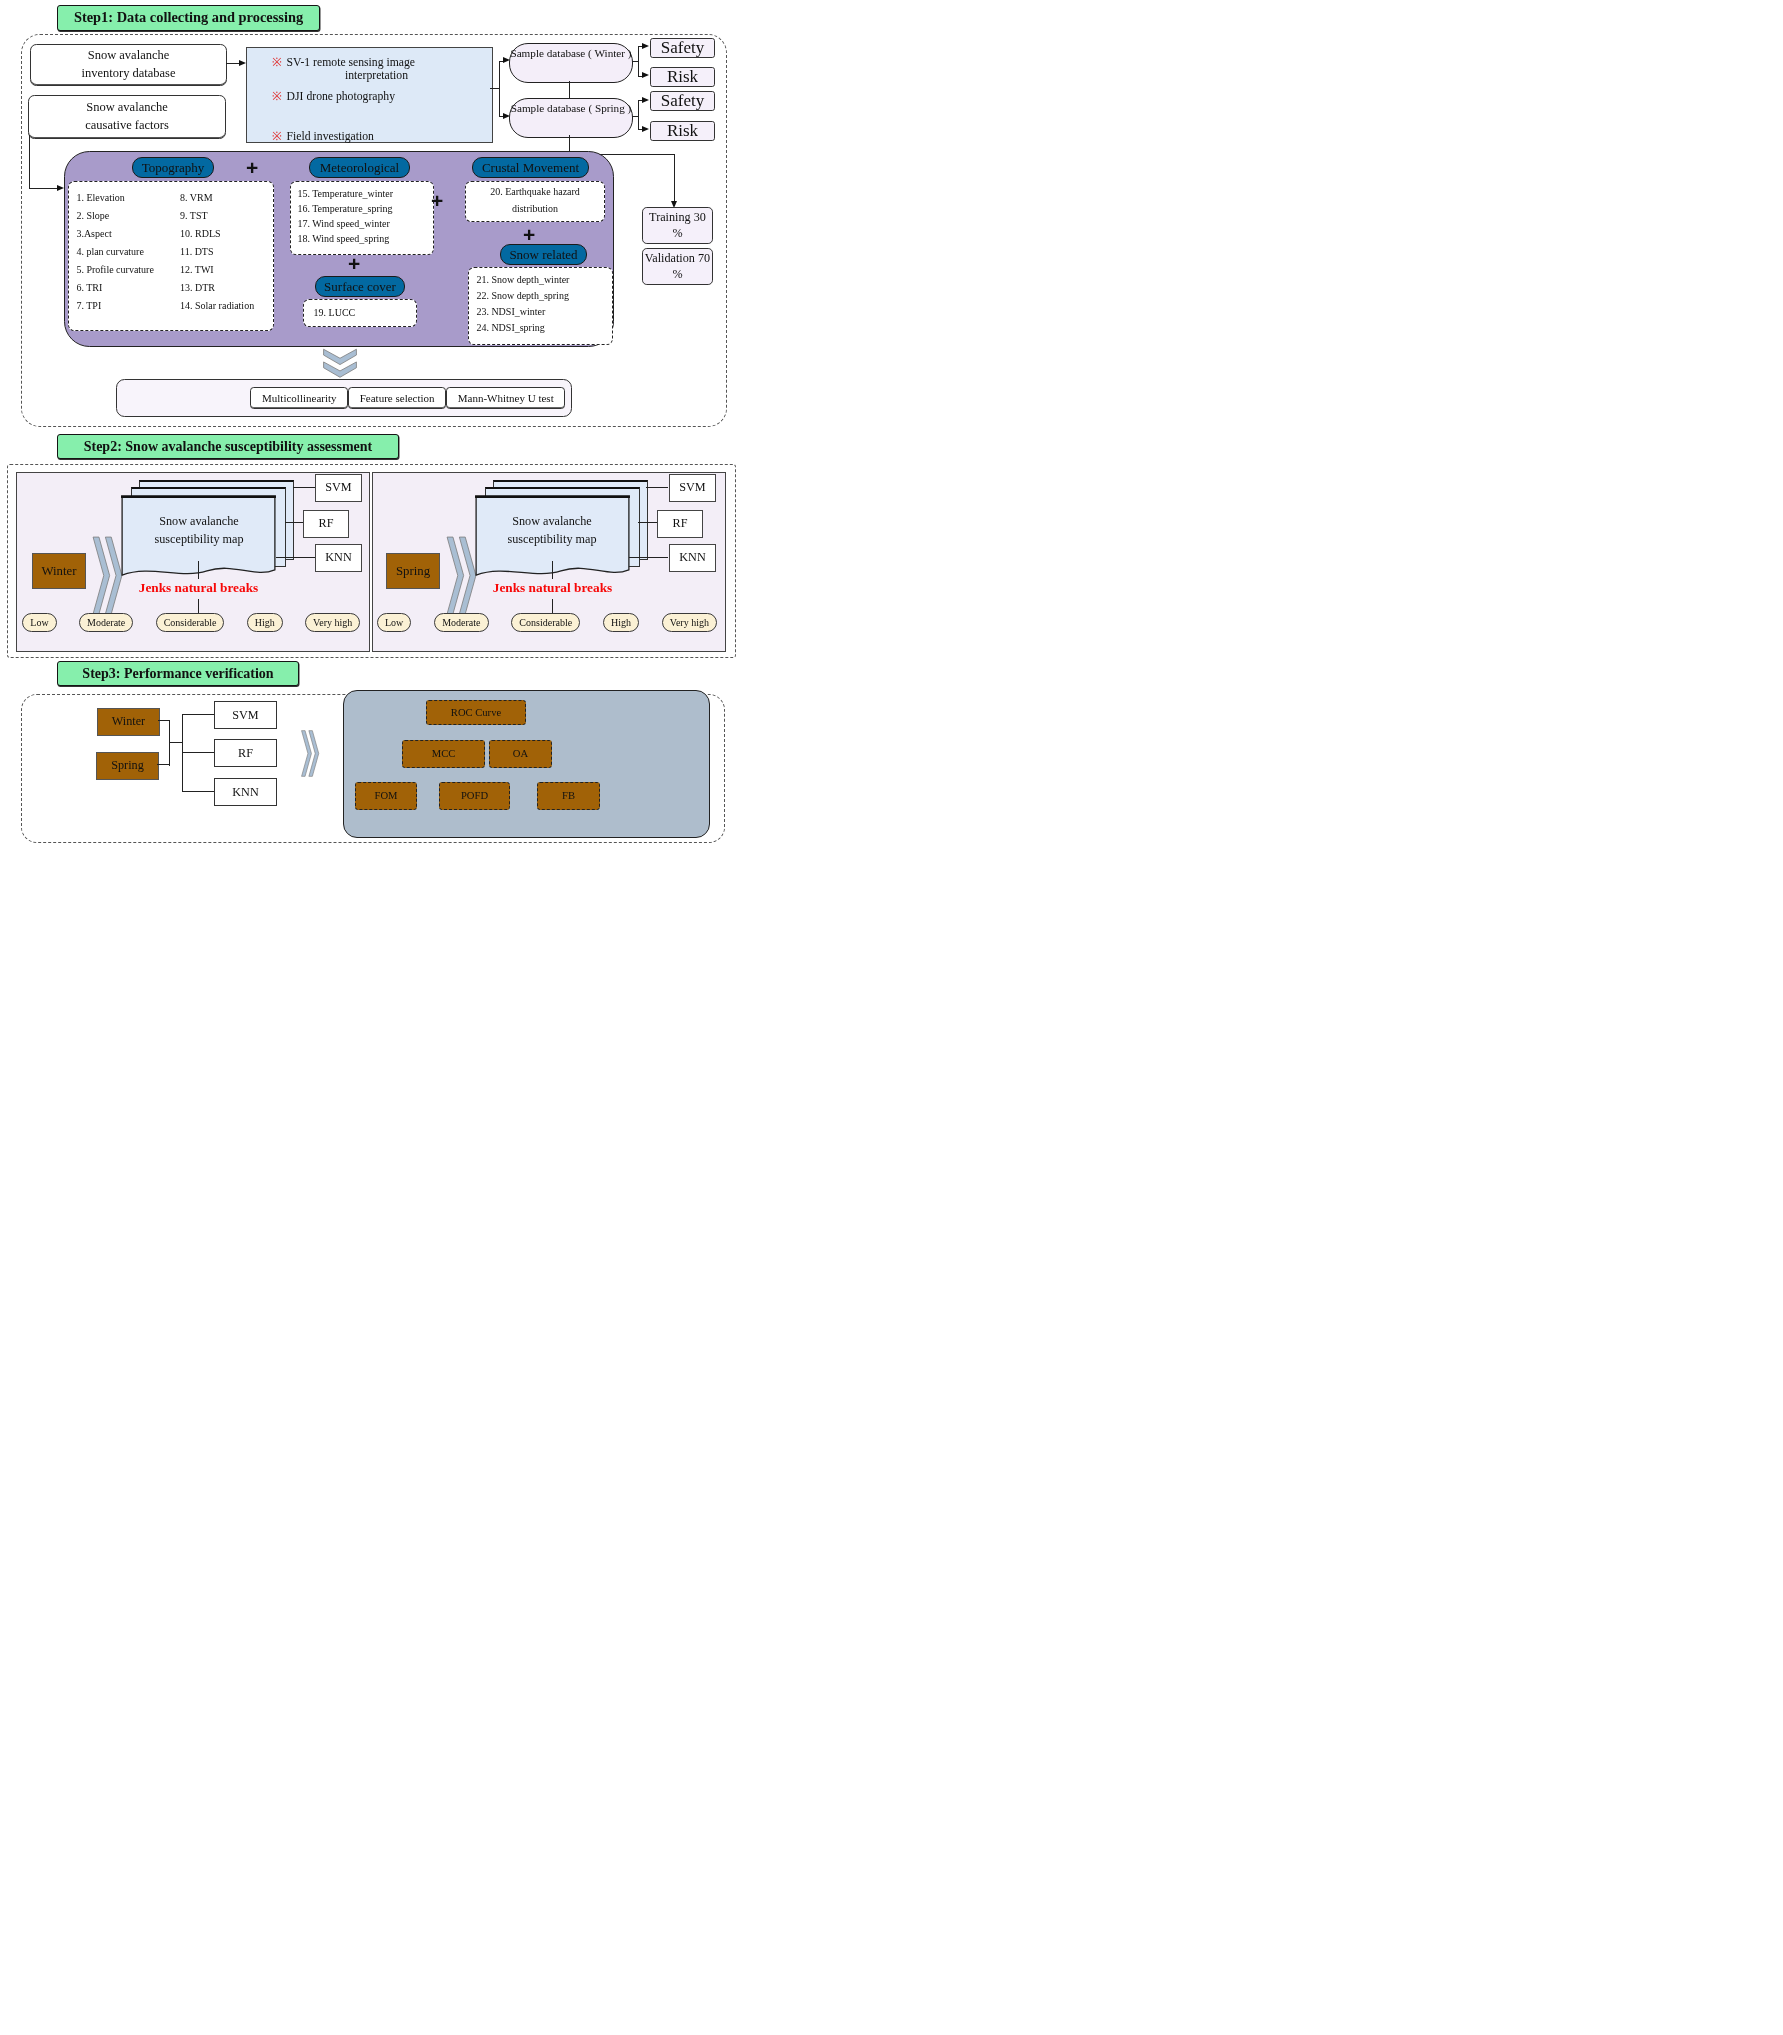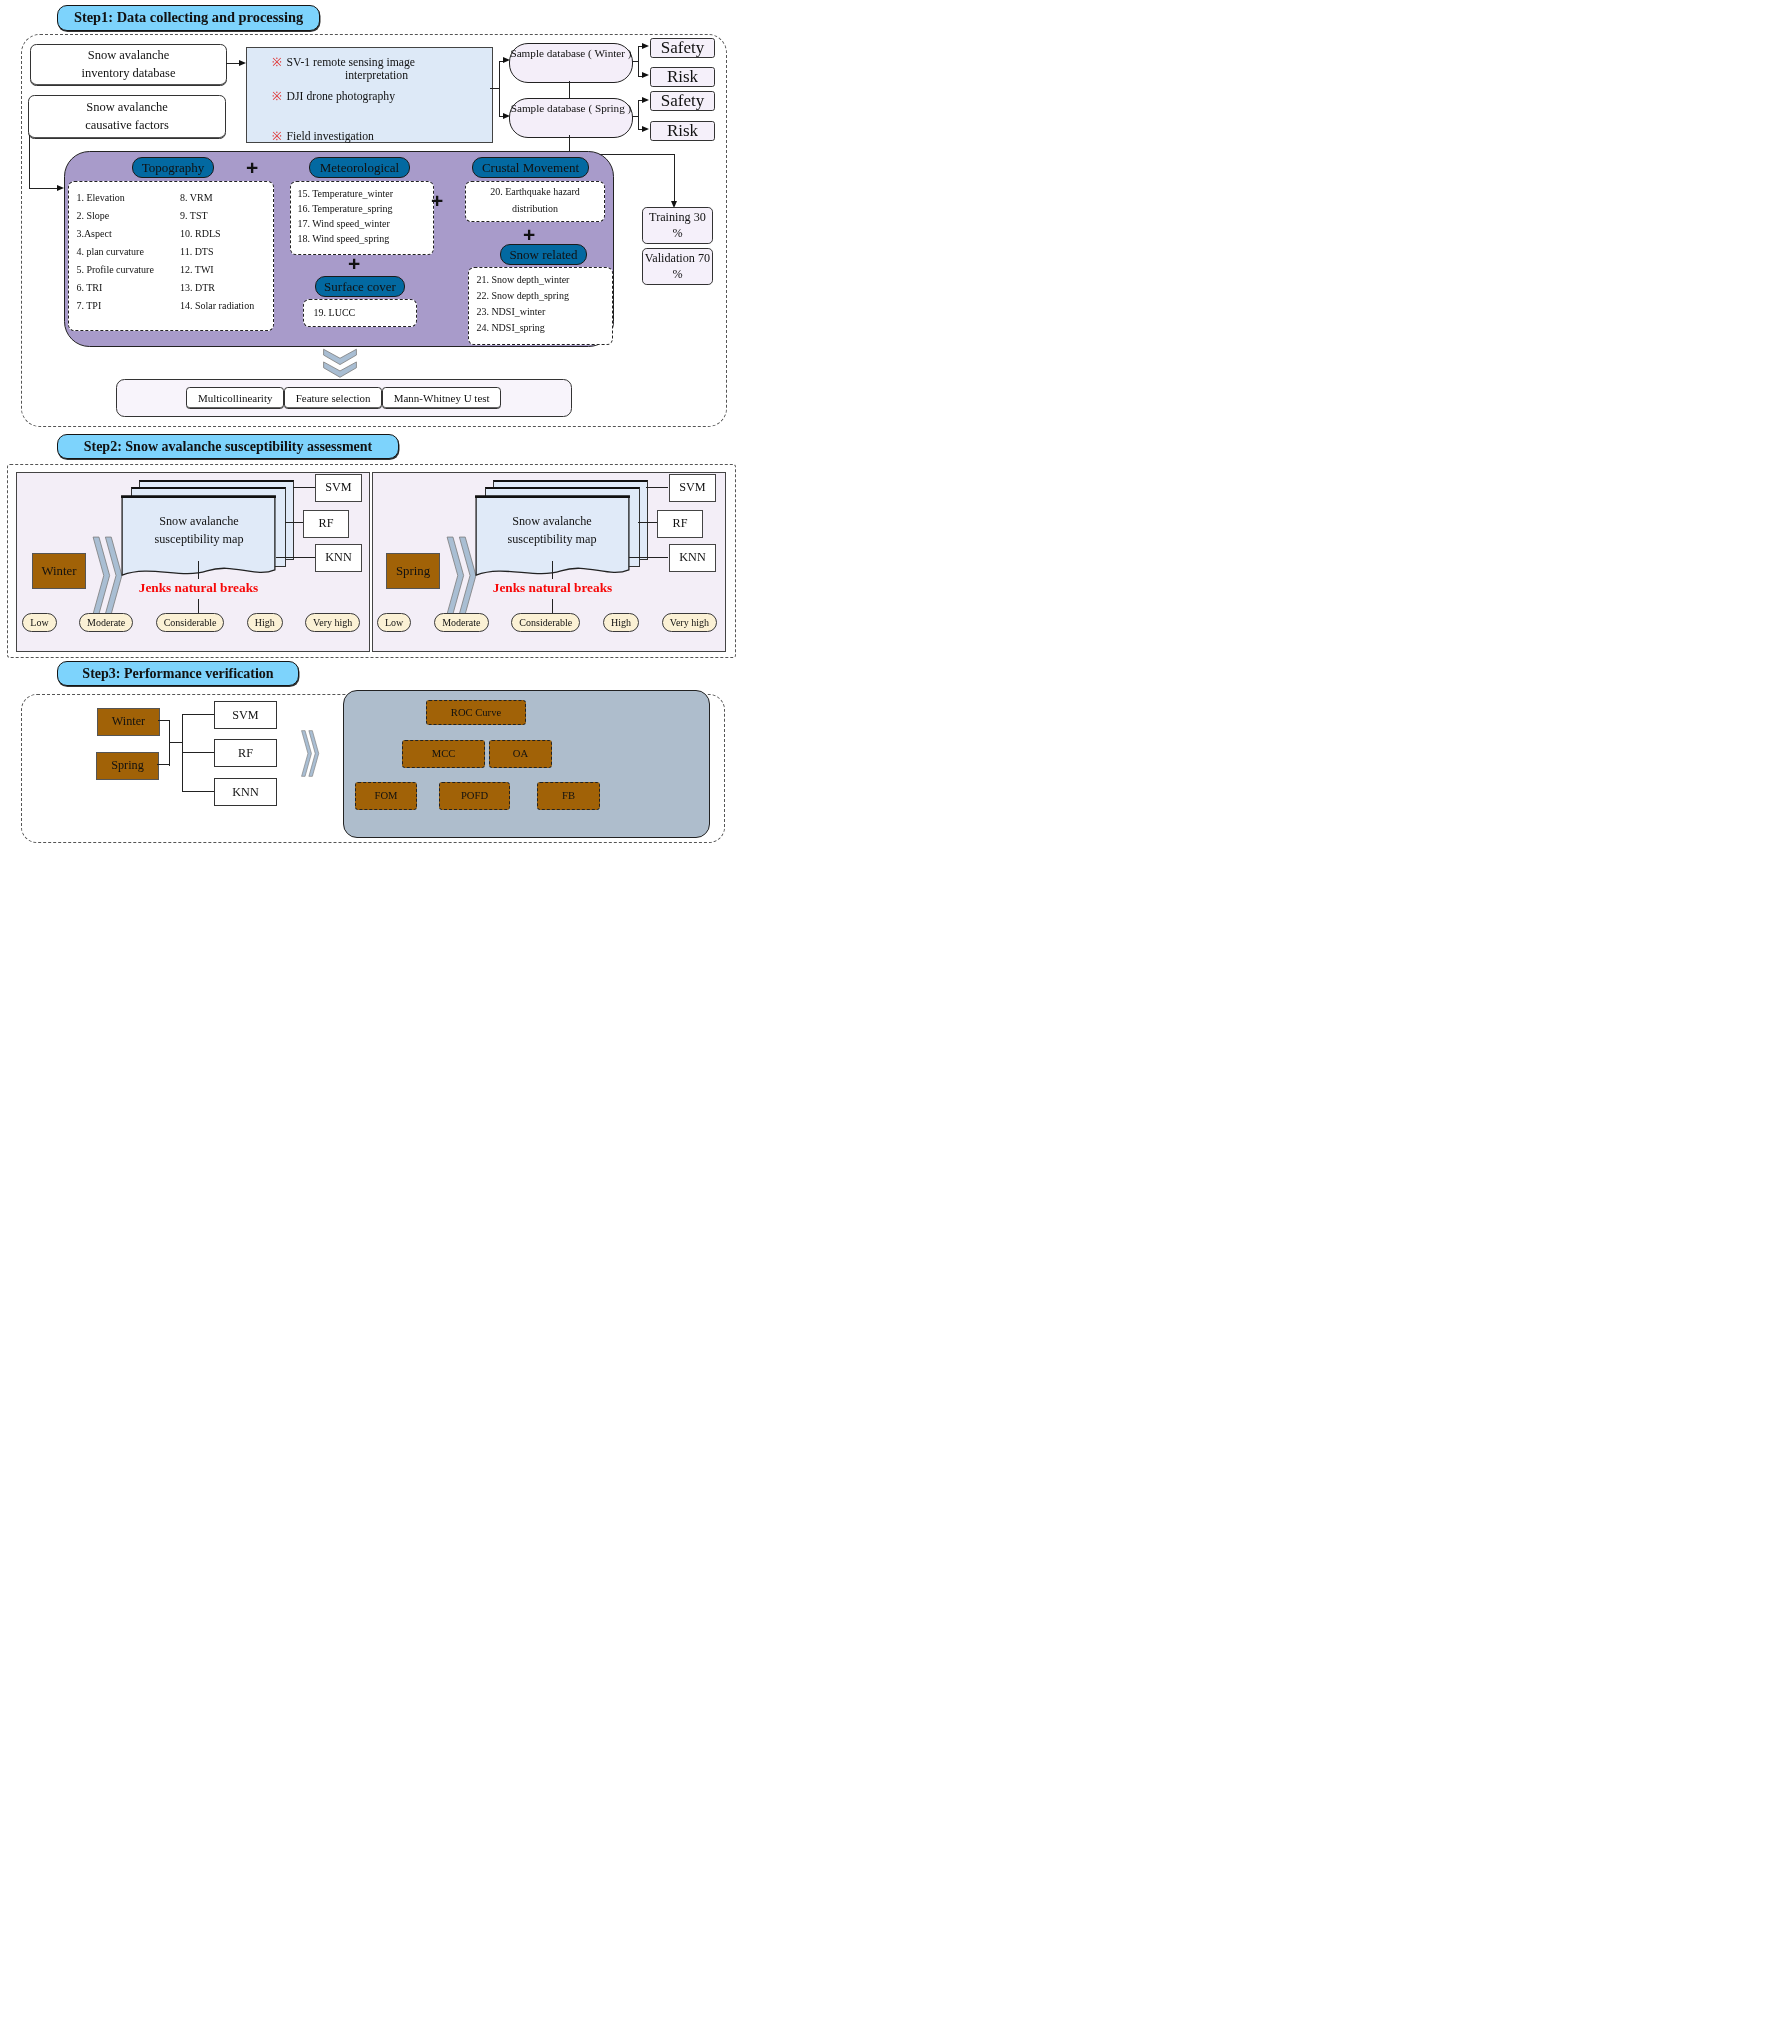--- a/index.html
+++ b/index.html
@@ -6,7 +6,7 @@
   #canvas{position:relative;width:745px;height:851px;background:#fff;
           font-family:"Liberation Serif","DejaVu Serif",serif;color:#111;overflow:hidden;}
   .abs{position:absolute;}
-  .title-pill{position:absolute;background:#7dd3fc;border:1.6px solid #151515;border-radius:10px;
+  .title-pill{position:absolute;background:#86efac;border:1.6px solid #151515;border-radius:3px;
               font-weight:bold;text-align:center;box-shadow:0.5px 1.1px 0 #333;}
   .dashed-frame{position:absolute;border:1.6px dashed #555;border-radius:19px;}
   .wbox{position:absolute;background:#fff;border:1.3px solid #333;border-radius:6.4px;text-align:center;box-shadow:0 -1.1px 0 #555 inset;}

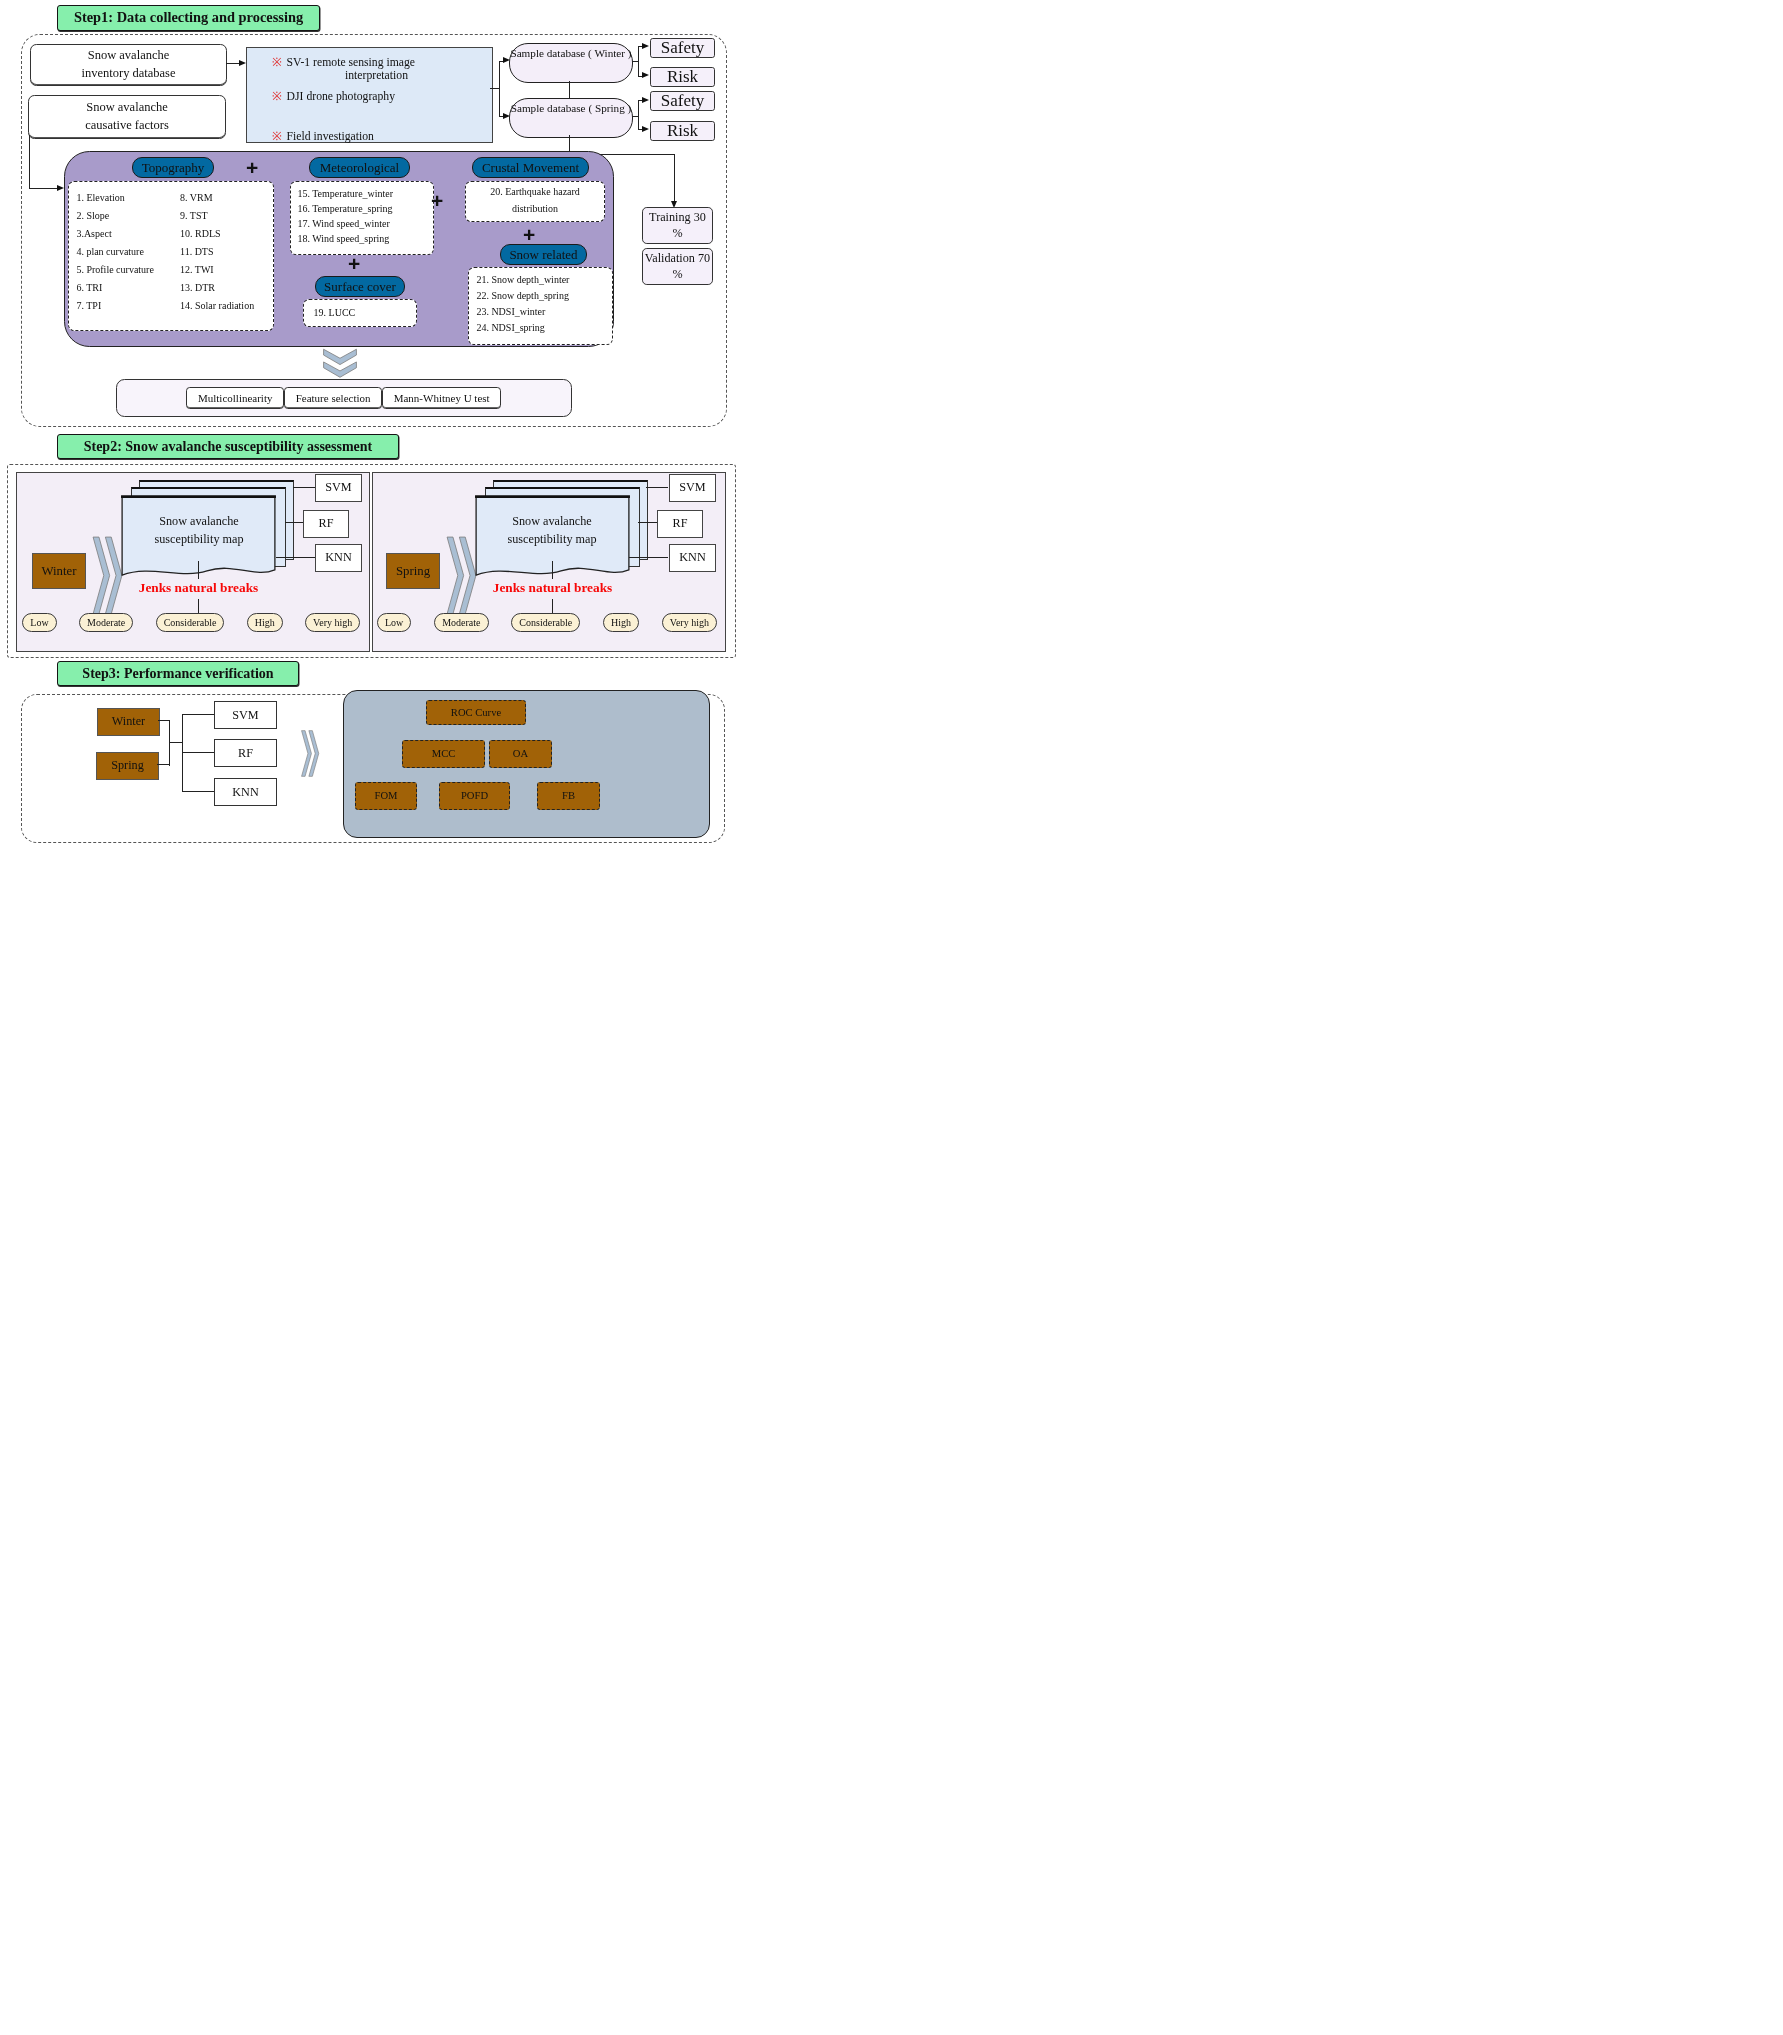--- a/index.html
+++ b/index.html
@@ -24,7 +24,7 @@
   .arrow-r{position:absolute;width:0;height:0;border-top:3.7px solid transparent;border-bottom:3.7px solid transparent;border-left:7px solid #111;}
   .arrow-d{position:absolute;width:0;height:0;border-left:3.7px solid transparent;border-right:3.7px solid transparent;border-top:7px solid #111;}
   .screenbar{position:absolute;background:#f8f4fb;border:1.6px solid #333;border-radius:8.5px;
-             display:flex;justify-content:center;align-items:center;padding:0 5.3px;}
+             display:flex;justify-content:flex-end;align-items:center;padding:0 5.3px;}
   .screenbox{background:#fff;border:1.3px solid #333;border-radius:3.7px;font-size:11px;padding:4.3px 10.6px;box-shadow:0 -1.1px 0 #666 inset;}
   .panel{position:absolute;background:#f3eef7;border:1.6px solid #444;}
   .season{position:absolute;background:#a16207;border:1.1px solid #555;text-align:center;font-size:12.8px;}

